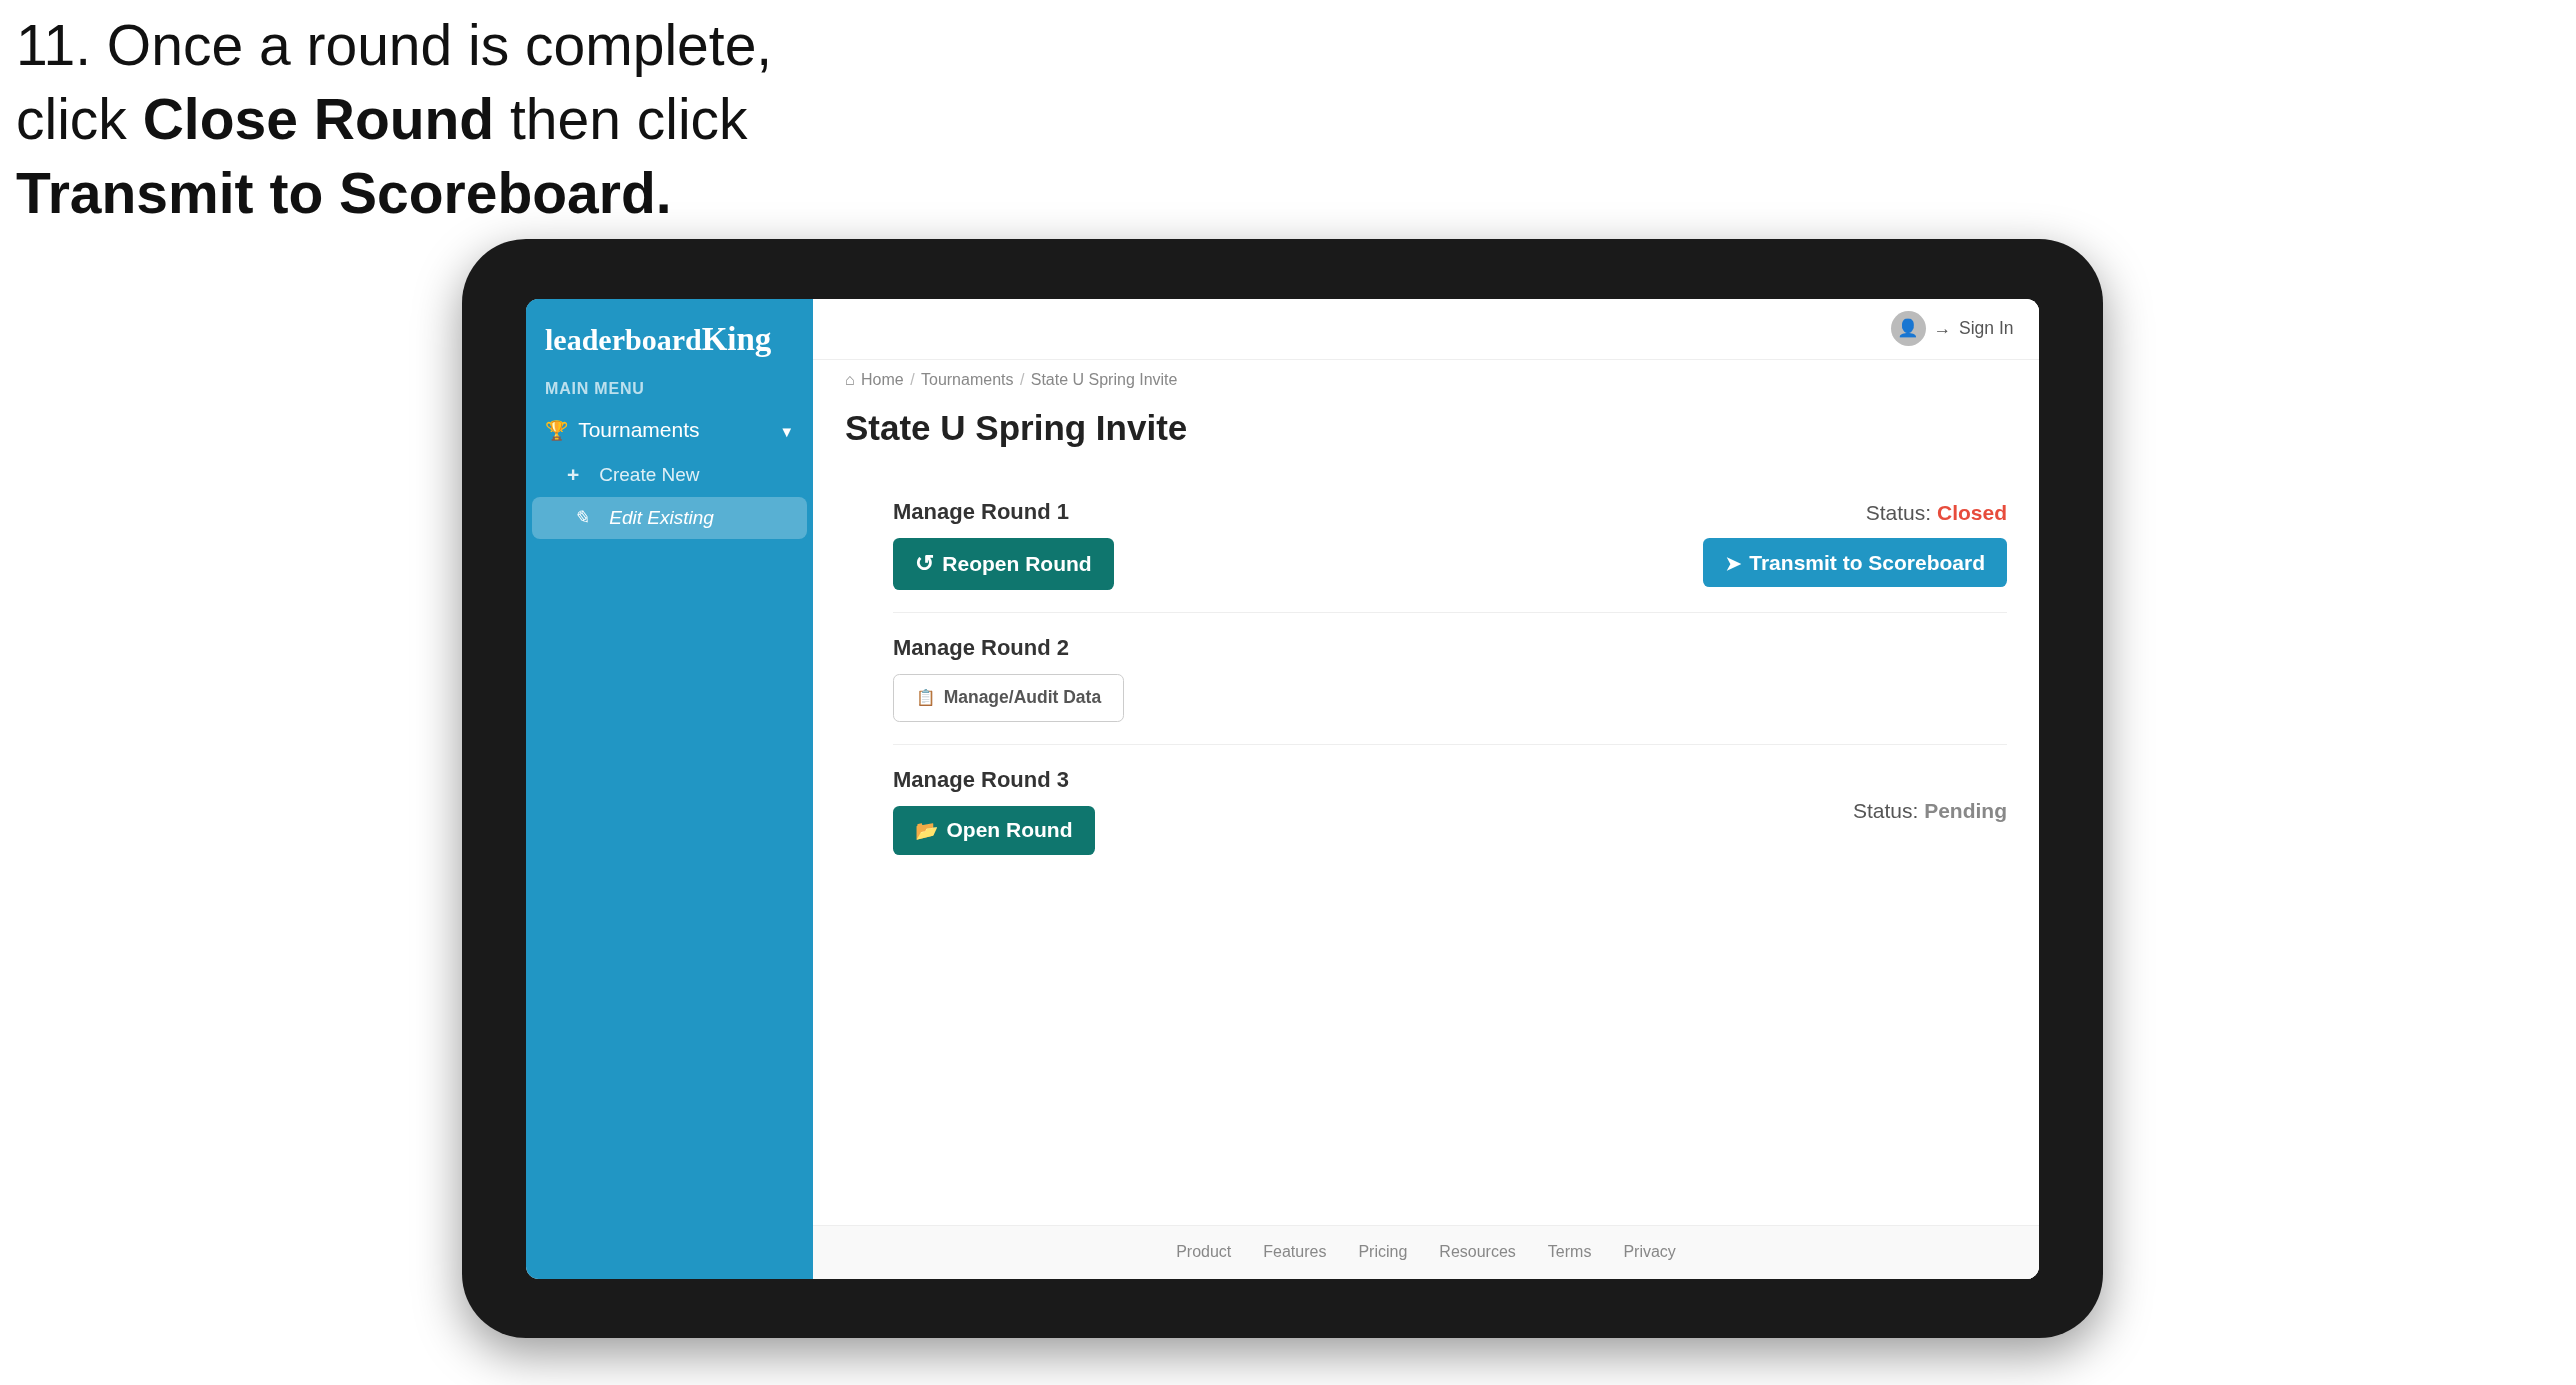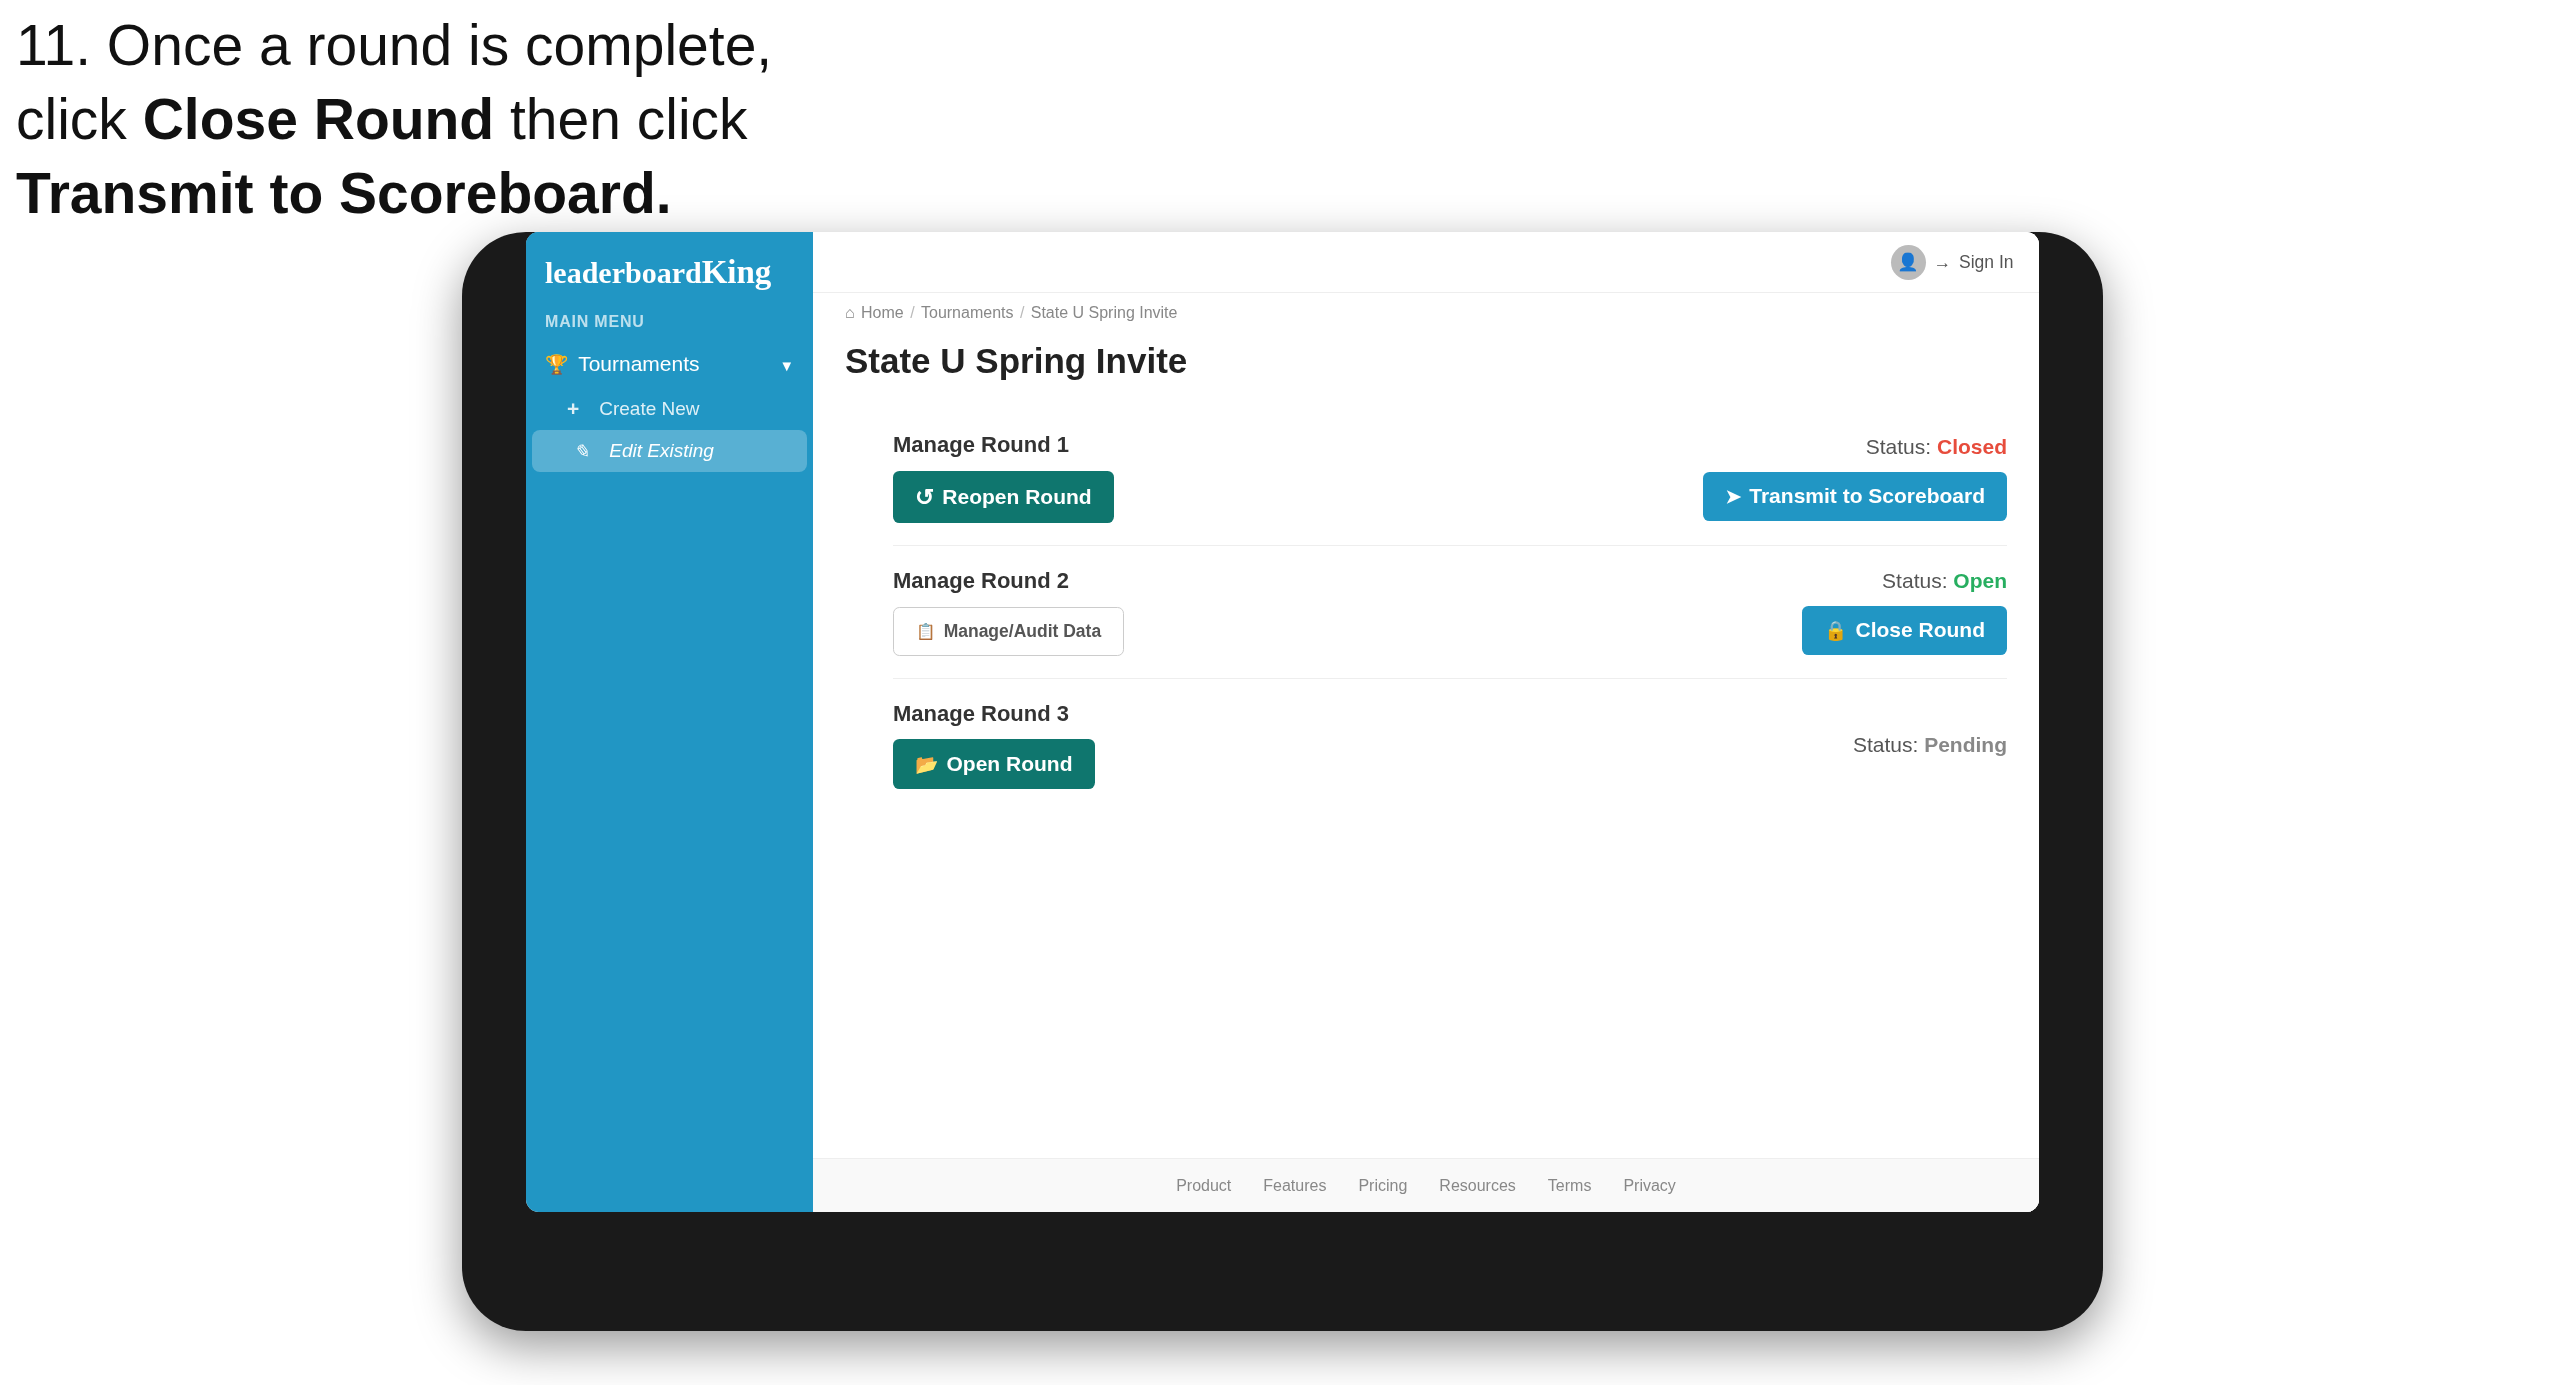--- a/index.html
+++ b/index.html
@@ -39,7 +39,7 @@
     
     .tablet-shell {
       position: absolute;
-      top: 232px;
+      top: 239px;
       left: 462px;
       width: 1641px;
       height: 1099px;
@@ -47,7 +47,7 @@
       border-radius: 64px;
       box-shadow: 0 16px 48px rgba(0,0,0,0.4);
       display: flex;
-      align-items: flex-start;
+      align-items: center;
       justify-content: center;
     }
 

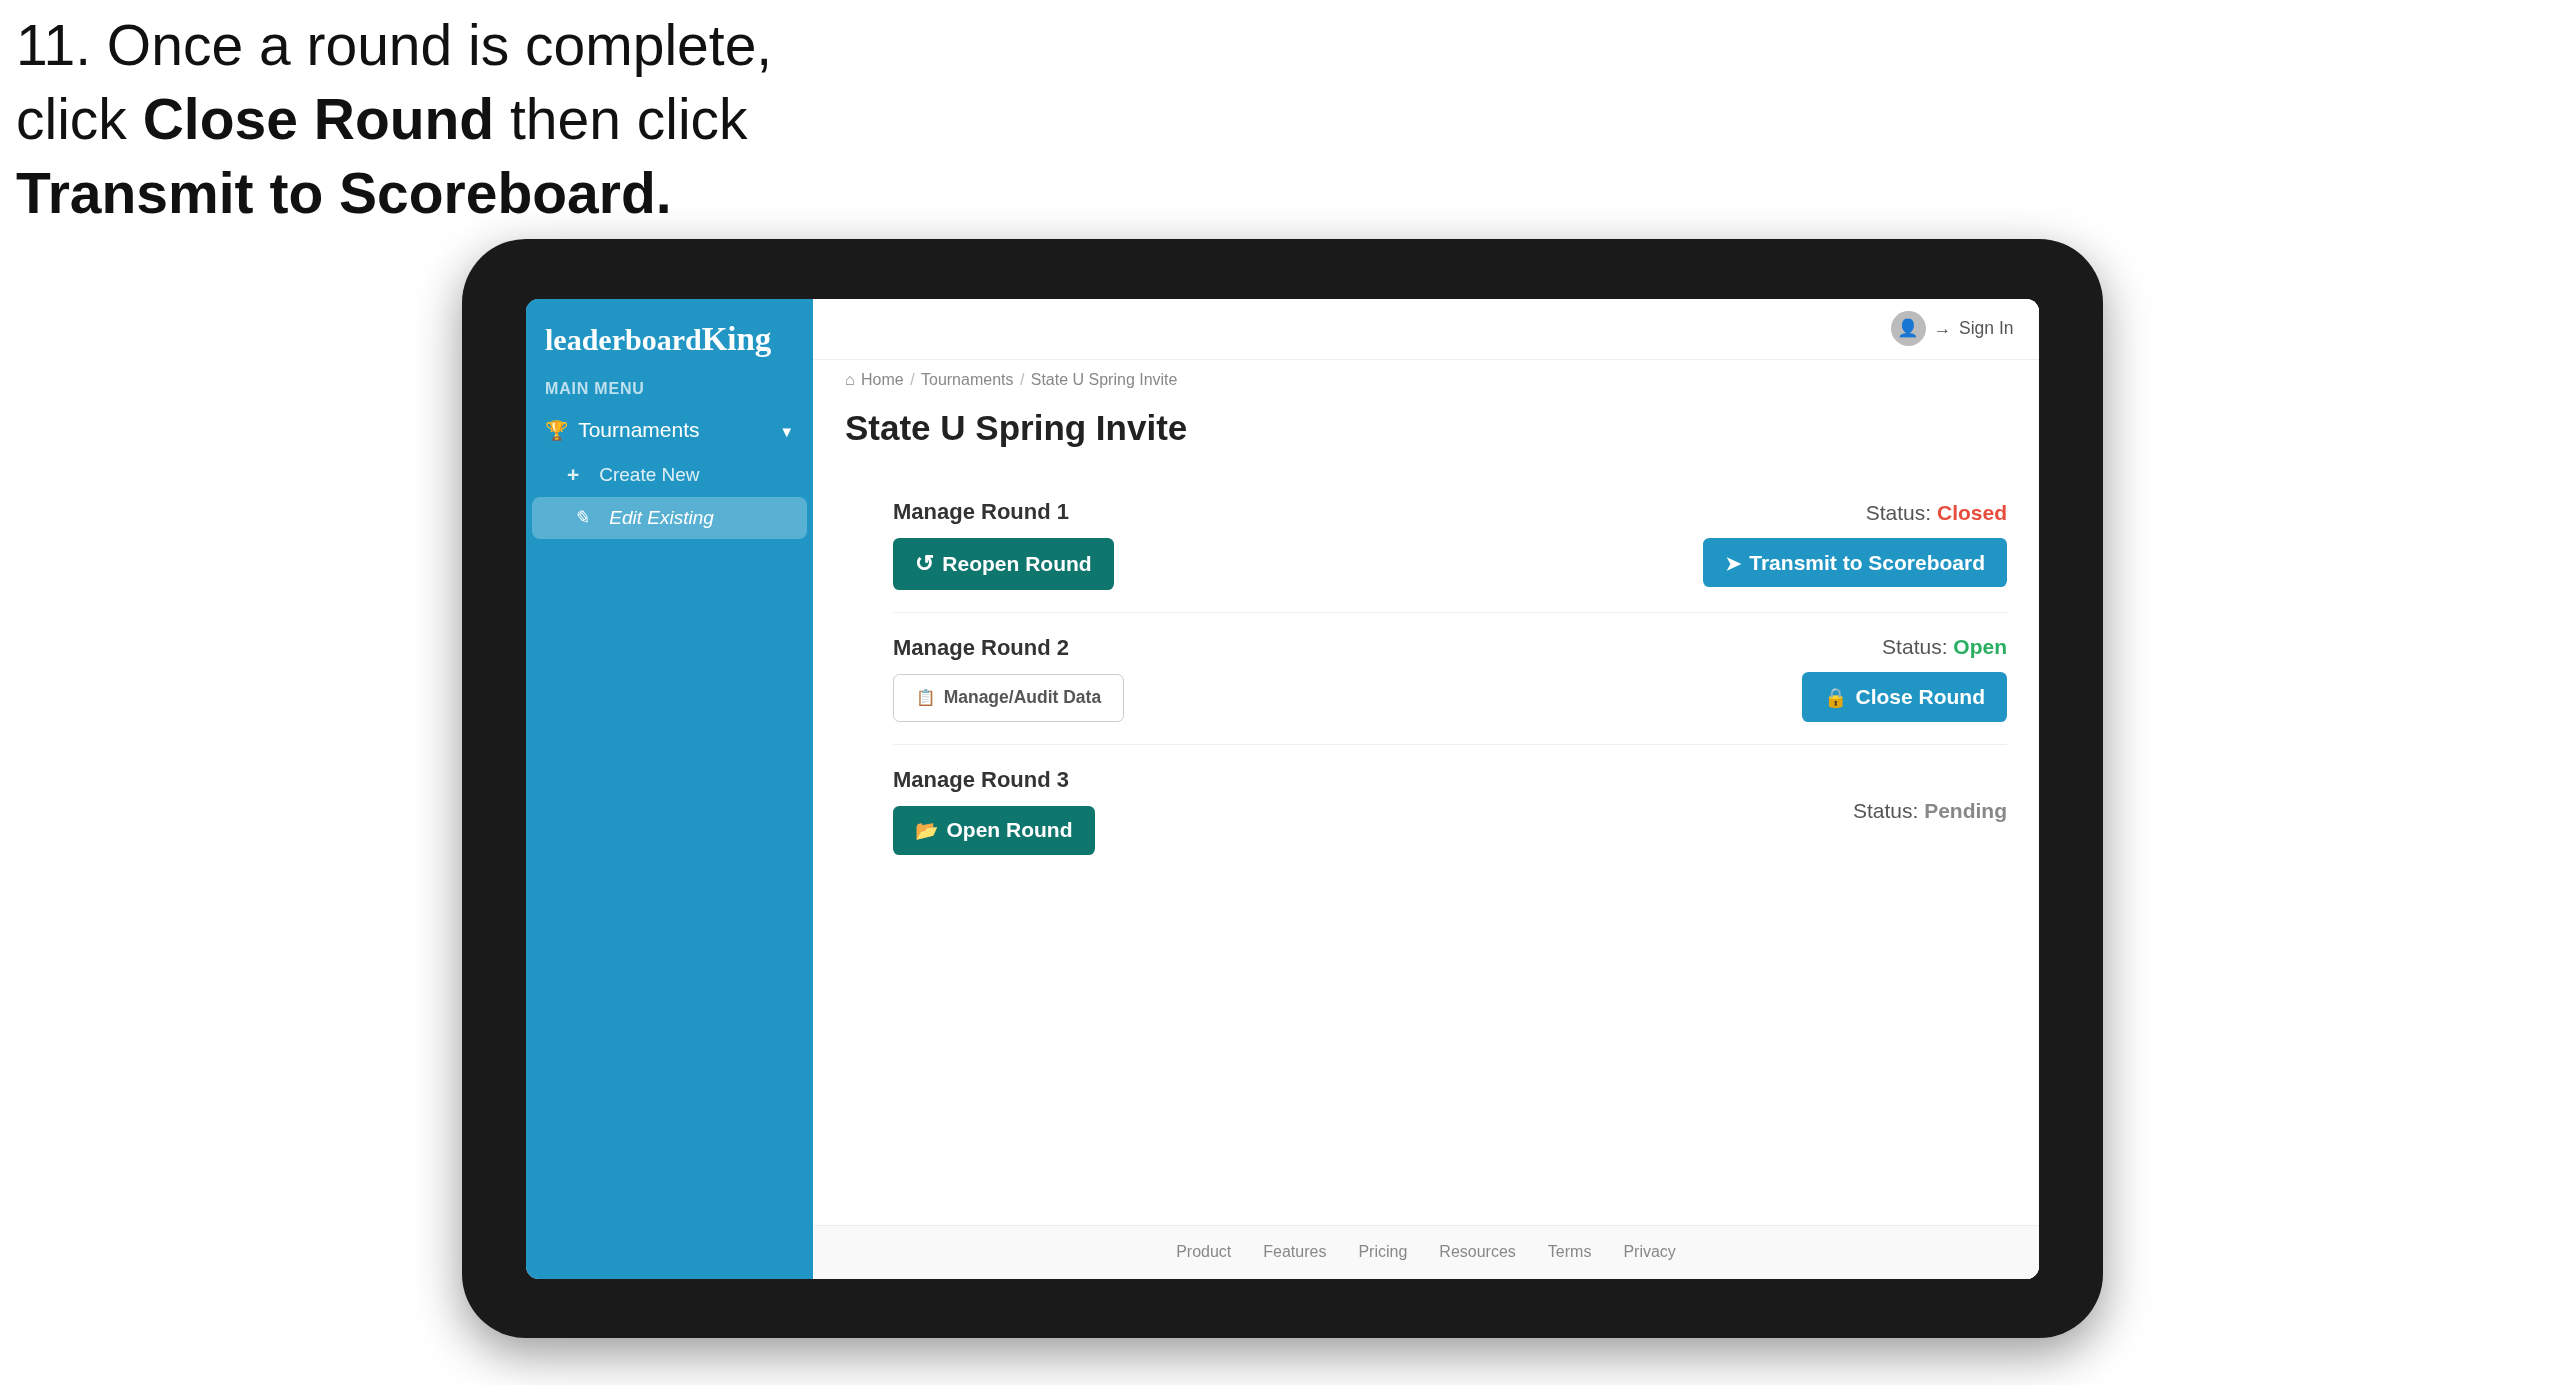--- a/index.html
+++ b/index.html
@@ -404,16 +404,6 @@
                 <span>Manage/Audit Data</span>
               </button>
             </div>
-            <div class="round-right">
-              <div class="status-text">
-                <span>Status:</span>
-                <span class="status-open">Open</span>
-              </div>
-              <button class="btn btn-blue">
-                <span class="icon-close-round"></span>
-                <span>Close Round</span>
-              </button>
-            </div>
           </div>
 
           <div class="round-section" style="border-bottom:none;">

